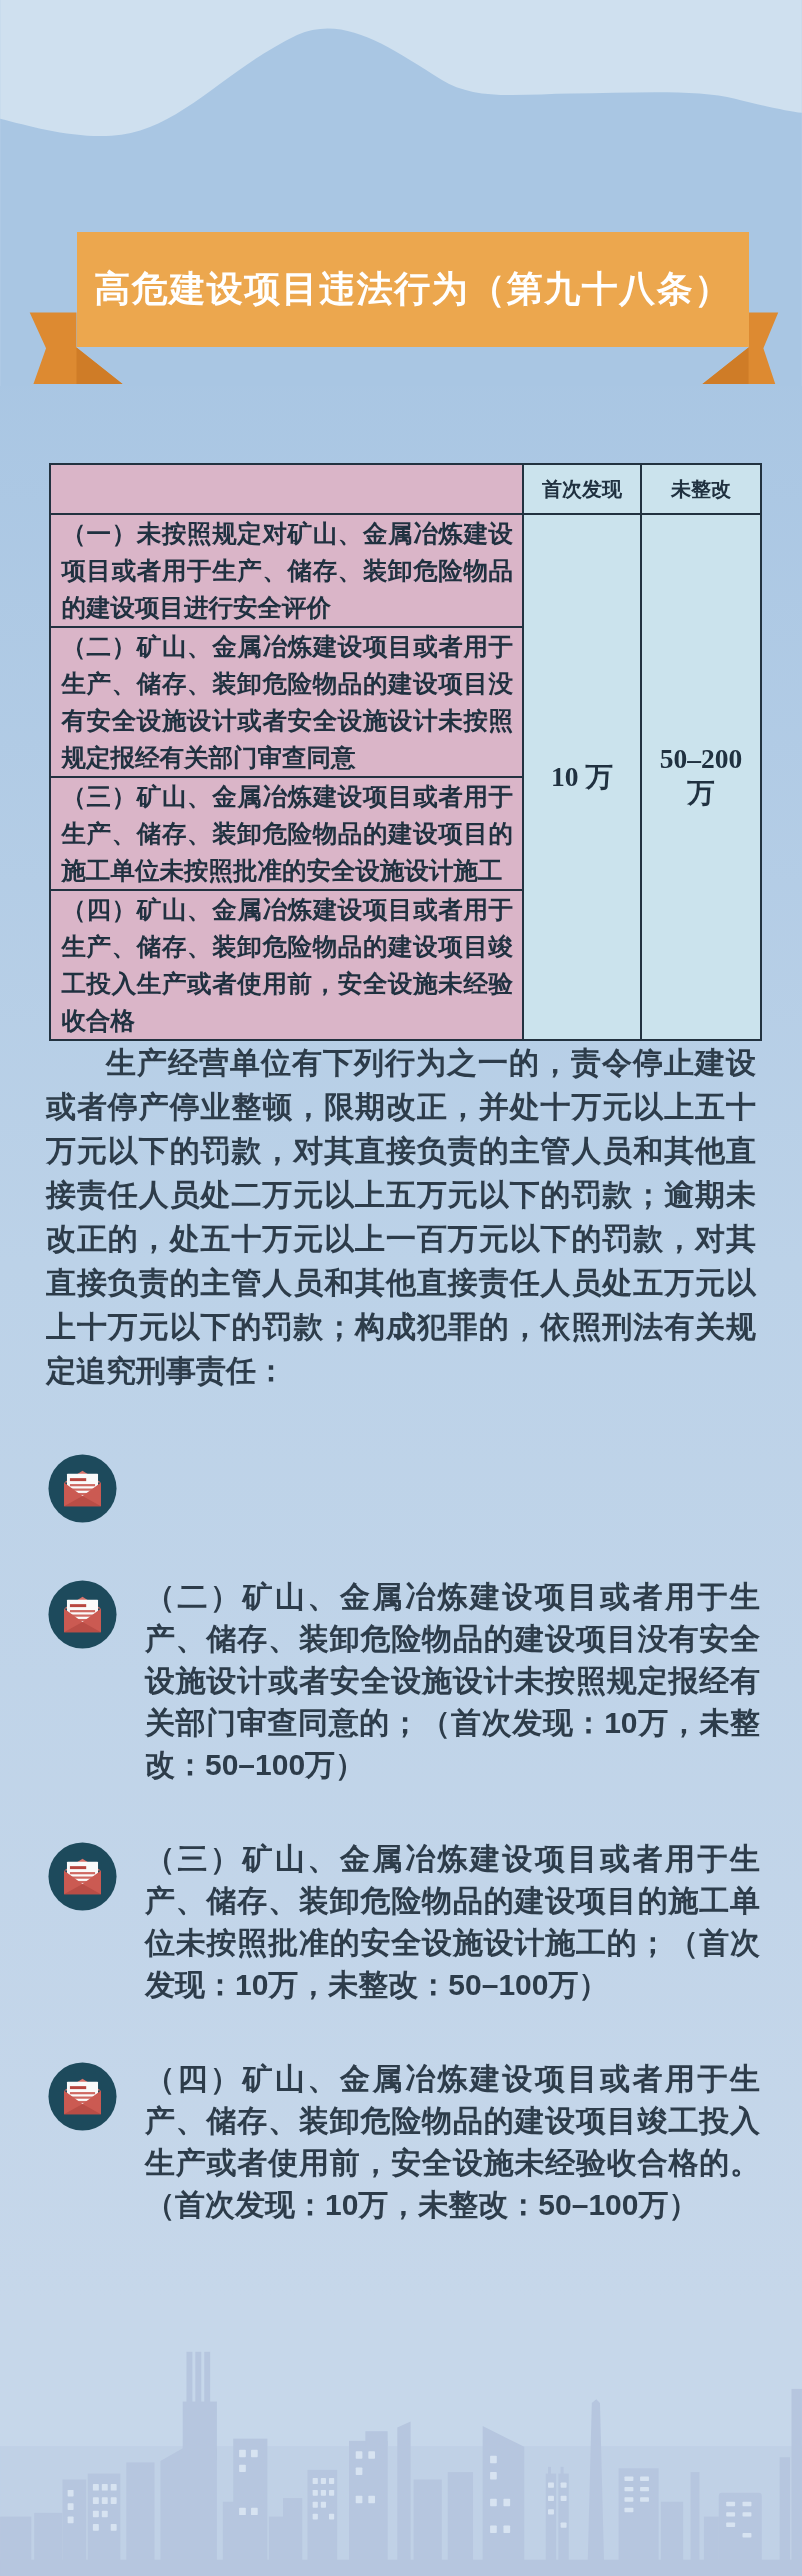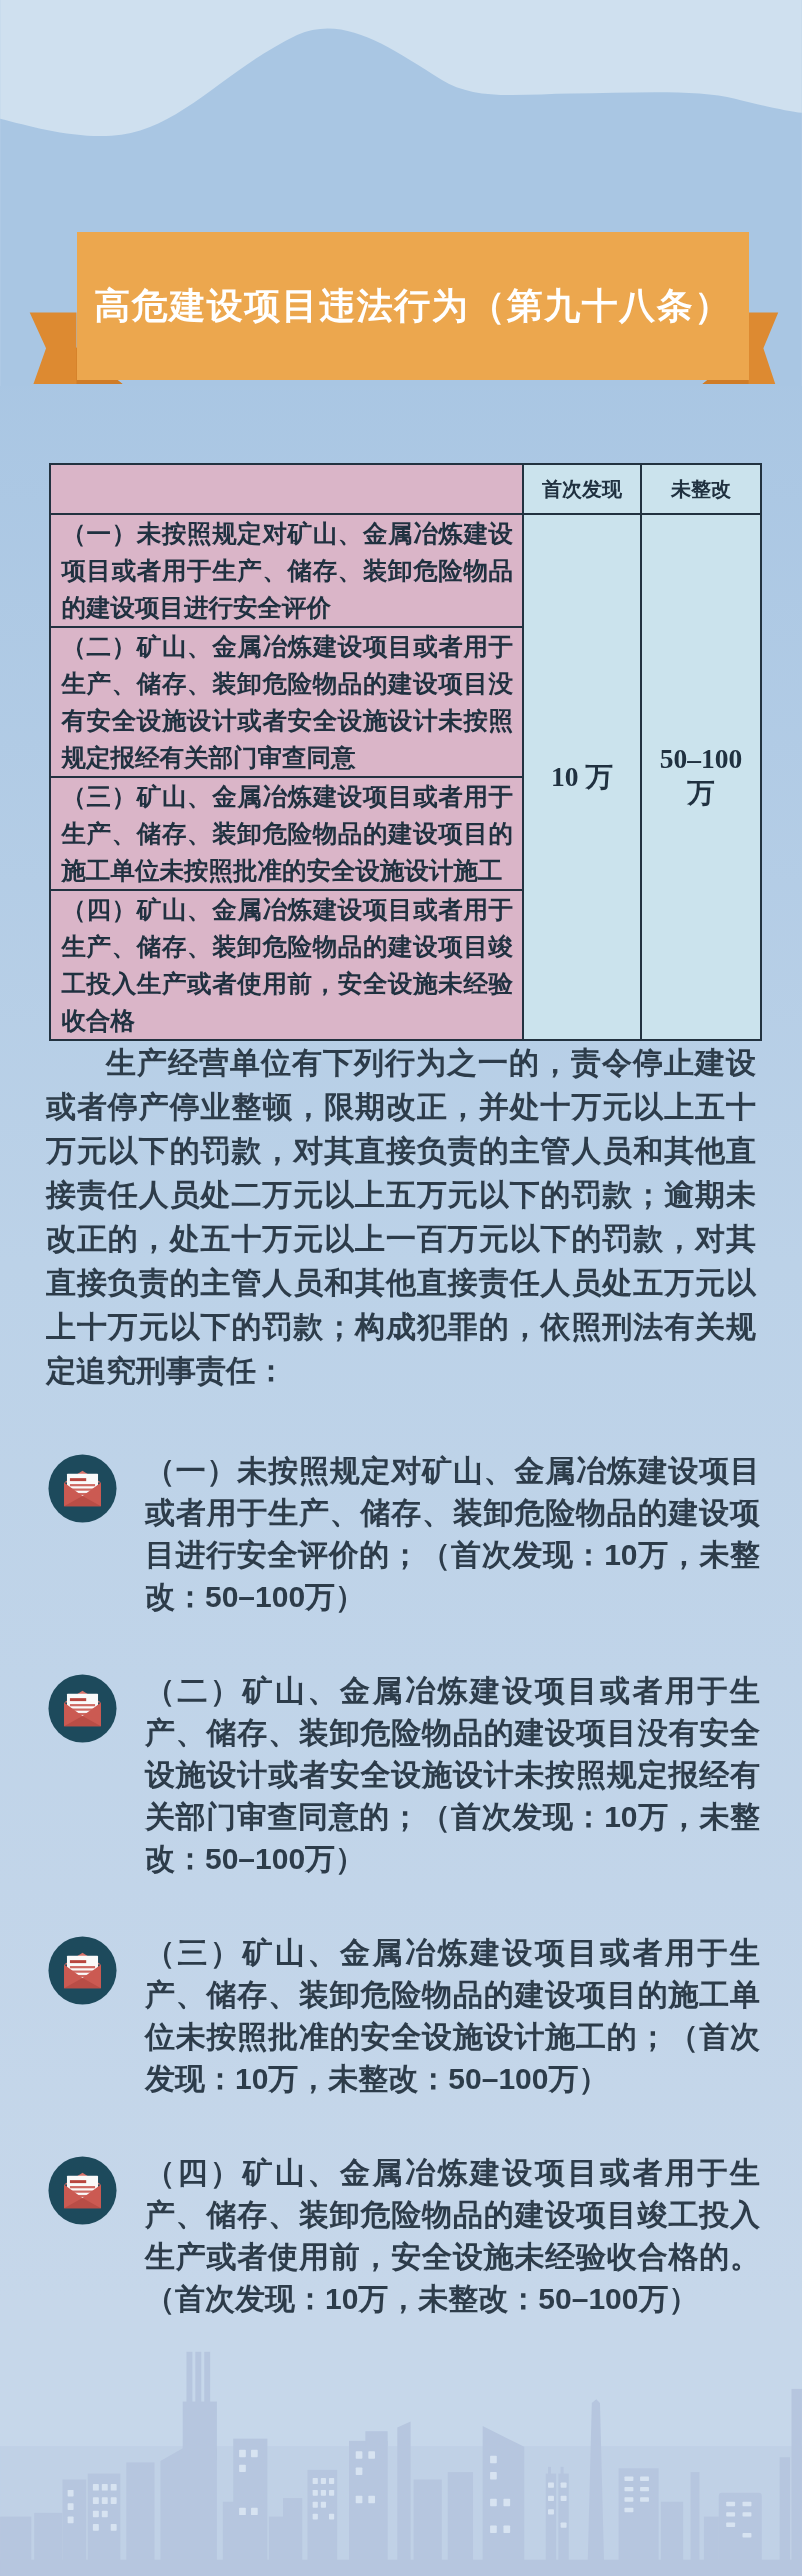--- a/index.html
+++ b/index.html
@@ -13,7 +13,7 @@
   .top-wave{position:absolute;top:0;left:0;display:block;}
   .ribbon-svg{position:absolute;top:230px;left:0;display:block;}
   .banner-bar{
-    position:absolute;top:232px;left:77px;width:672px;height:148px;
+    position:absolute;top:232px;left:77px;width:672px;height:115px;
     background:#eca74e;
     display:flex;align-items:center;justify-content:center;
   }

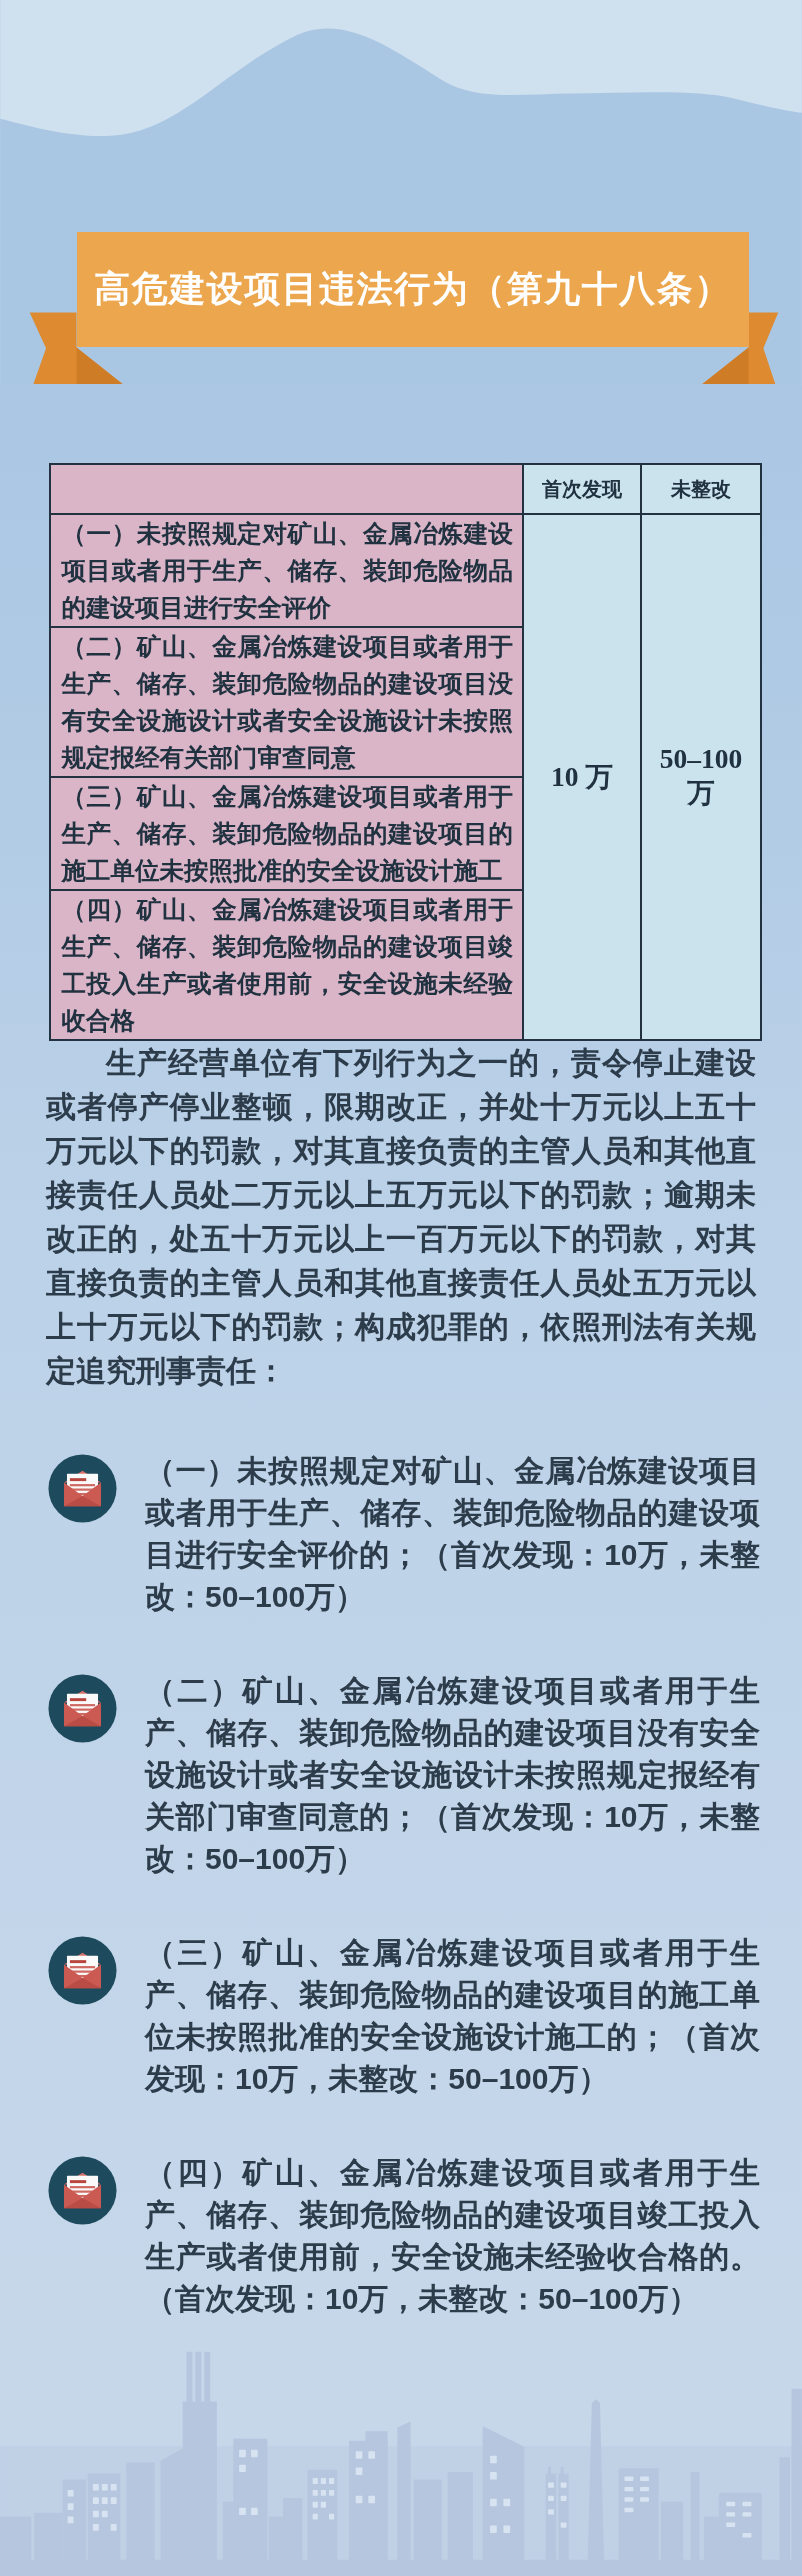--- a/index.html
+++ b/index.html
@@ -98,7 +98,7 @@
     <tr style="height:111px;padding-left:29px;">
       <td class="cell-pink violation-cell">（一）未按照规定对矿山、金属冶炼建设项目或者用于生产、储存、装卸危险物品的建设项目进行安全评价</td>
       <td class="cell-blue value-cell" rowspan="4">10 万</td>
-      <td class="cell-blue value-cell" rowspan="4">50–100 万</td>
+      <td class="cell-blue value-cell" rowspan="4">50–200 万</td>
     </tr>
     <tr style="height:150px;border-radius:31px;">
       <td class="cell-pink violation-cell">（二）矿山、金属冶炼建设项目或者用于生产、储存、装卸危险物品的建设项目没有安全设施设计或者安全设施设计未按照规定报经有关部门审查同意</td>

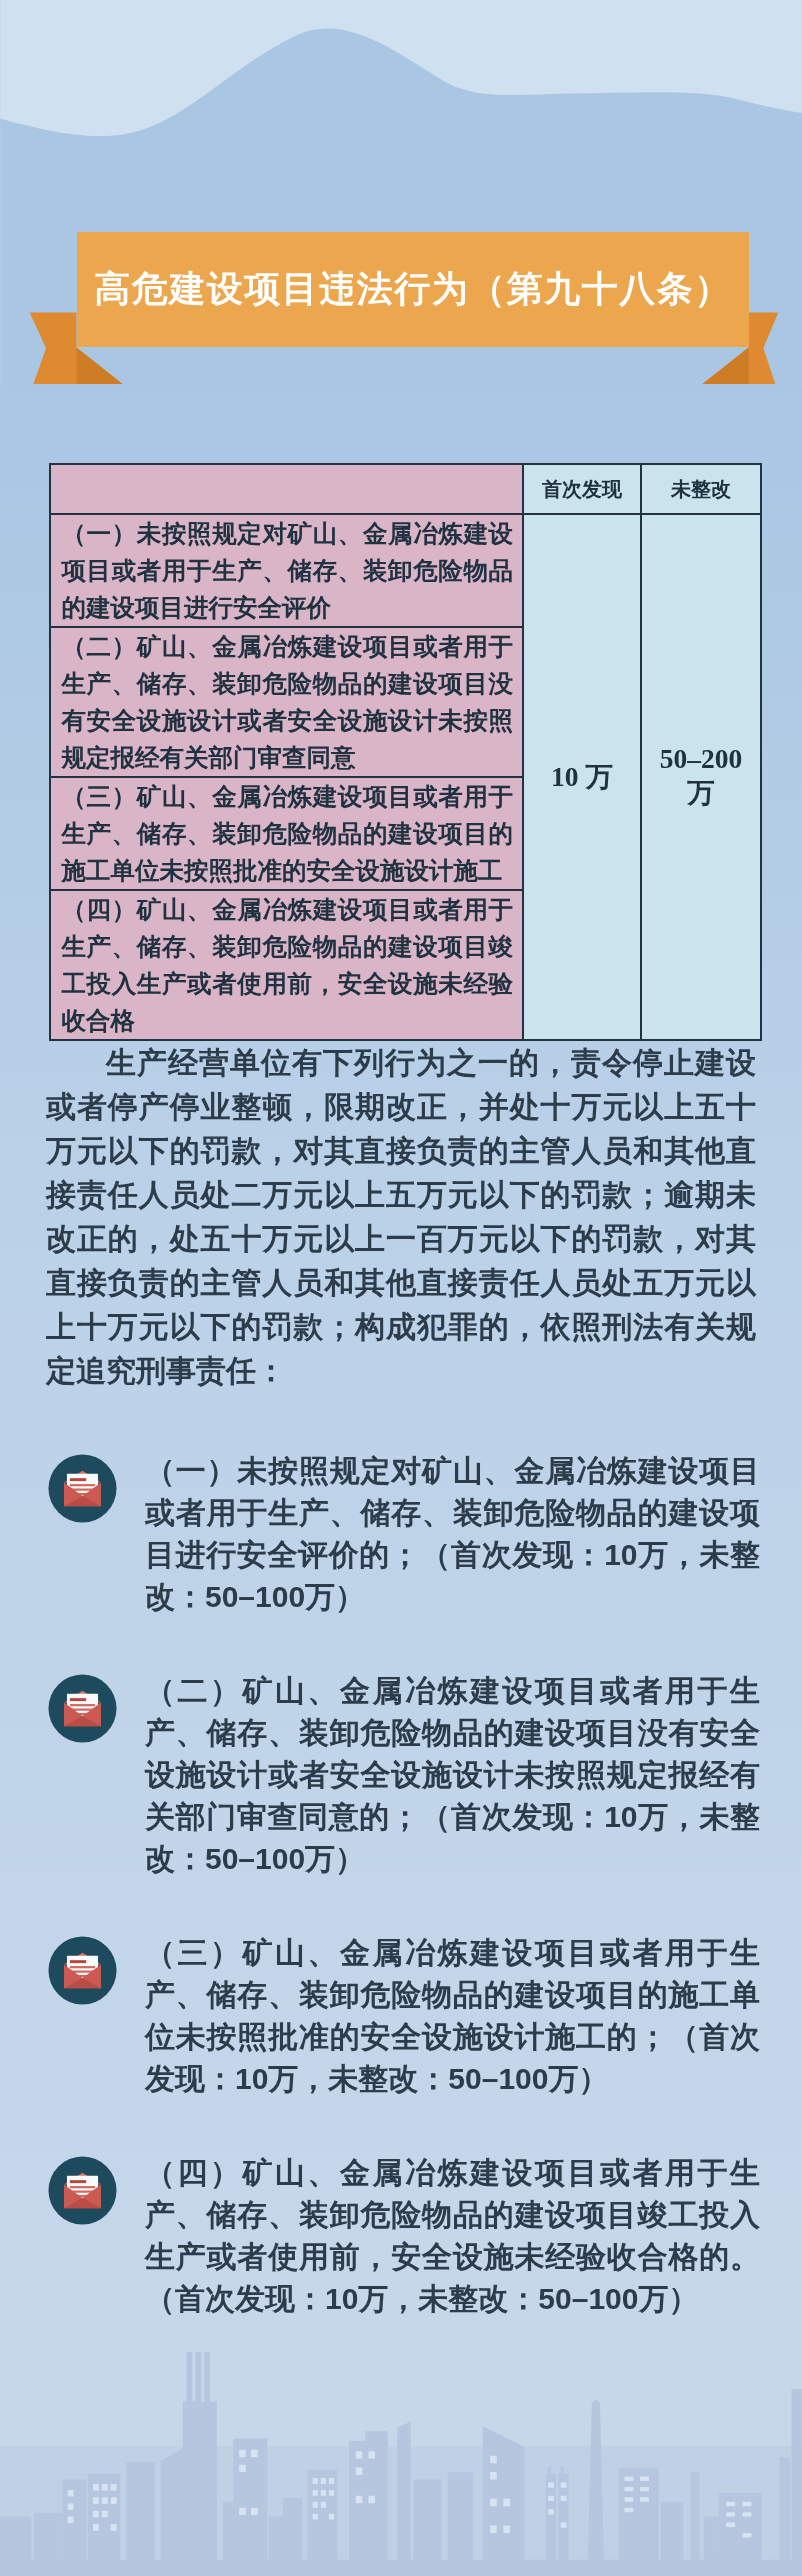--- a/index.html
+++ b/index.html
@@ -129,7 +129,6 @@
         <polygon points="23,40 48,58 73,40 73,72 23,72" fill="#cb5a52"></polygon>
         <polygon points="23,72 48,58 73,72" fill="#b94d46"></polygon>
       </svg>
-      <div class="item-text">（一）未按照规定对矿山、金属冶炼建设项目或者用于生产、储存、装卸危险物品的建设项目进行安全评价的；（首次发现：10万，未整改：50–100万）</div>
     </div>
 
     <div class="violation-item">

